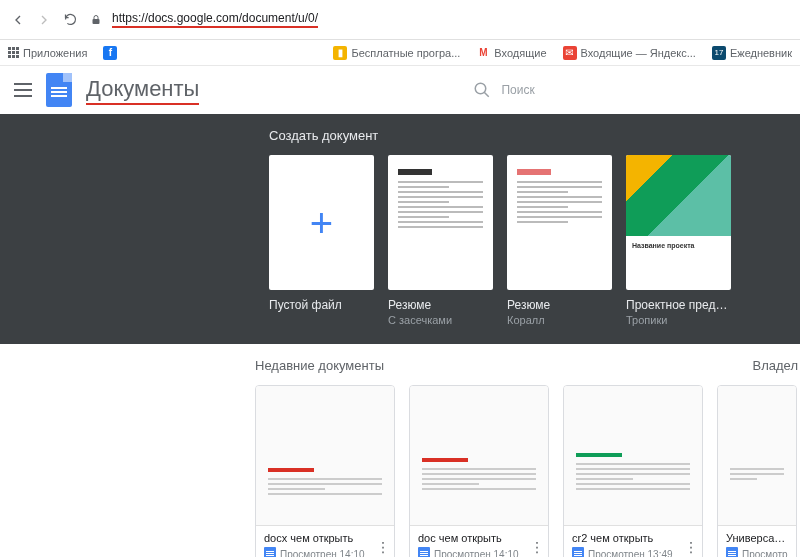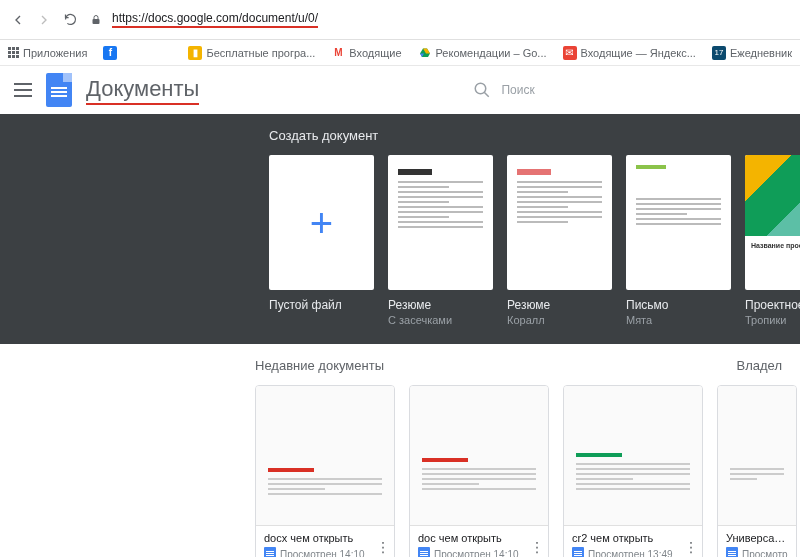--- a/index.html
+++ b/index.html
@@ -125,16 +125,6 @@
     <span>Входящие</span>
   </div>
   <div class="bm">
-    <span class="bm-icon">
-      <svg width="12" height="12" viewBox="0 0 24 24">
-          <path d="M8 3h8l6 10-4 7H6l-4-7z" fill="#0f9d58"></path>
-          <path d="M8 3l6 10H22L16 3z" fill="#f4b400"></path>
-          <path d="M2 13l4 7 4-7z" fill="#4285f4"></path>
-        </svg>
-    </span>
-    <span>Рекомендации – Go...</span>
-  </div>
-  <div class="bm">
     <span class="bm-icon" style="background:#ea4335;color:#fff;border-radius:2px">✉</span>
     <span>Входящие — Яндекс...</span>
   </div>

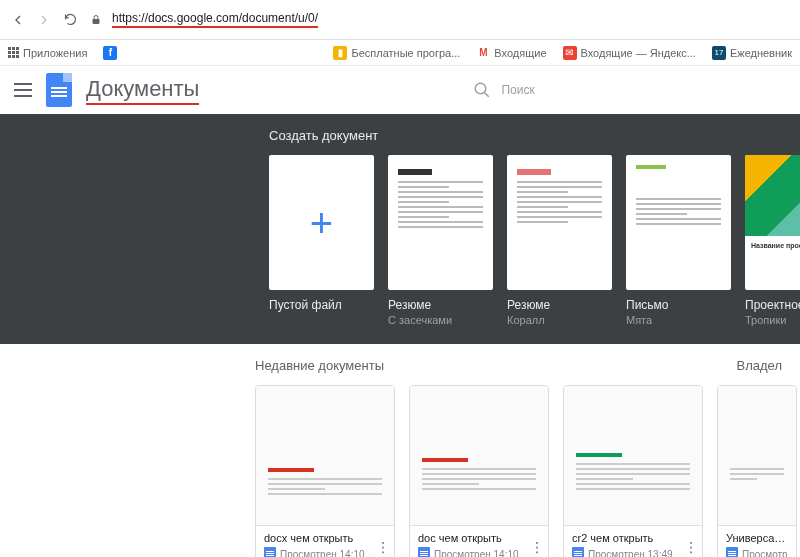--- a/index.html
+++ b/index.html
@@ -202,21 +202,6 @@
         <div class="template-sub">Коралл</div>
       </div>
 
-      <div class="template-card">
-        <div class="template-thumb letter-thumb">
-          <div class="hdr2"></div>
-          <div class="doc-lines" style="top:40px">
-              <div class="ln"></div>
-              <div class="ln"></div>
-              <div class="ln"></div>
-              <div class="ln sh"></div>
-              <div class="ln"></div>
-              <div class="ln"></div>
-            </div>
-        </div>
-        <div class="template-name">Письмо</div>
-        <div class="template-sub">Мята</div>
-      </div>
 
       <div class="template-card">
         <div class="template-thumb project-thumb">

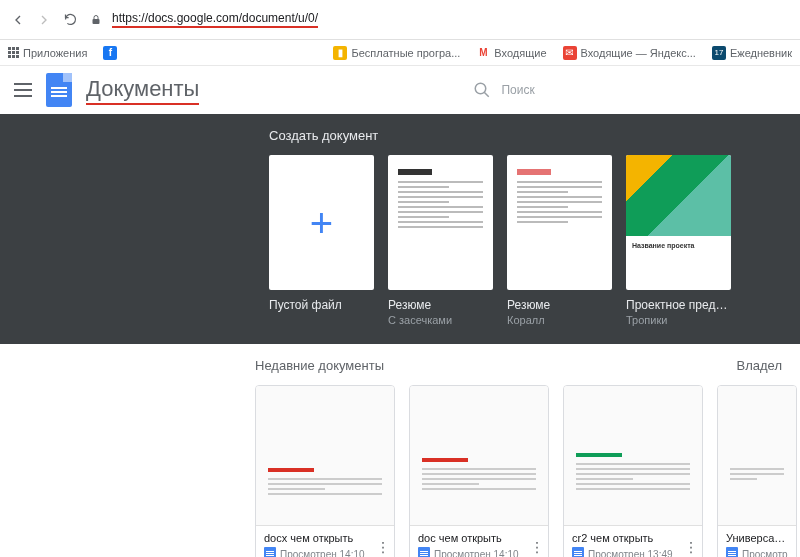--- a/index.html
+++ b/index.html
@@ -52,7 +52,7 @@
 
   
   .recent-section { padding: 14px 0; }
-  .recent-header { display: flex; margin-left: 255px; margin-right: 18px; font-size: 13px; color: #5f6368; font-weight: 500; margin-bottom: 12px; }
+  .recent-header { display: flex; margin-left: 255px; margin-right: 2px; font-size: 13px; color: #5f6368; font-weight: 500; margin-bottom: 12px; }
   .recent-header .spacer { flex: 1; }
   .recent-row { display: flex; gap: 14px; margin-left: 255px; }
   .recent-card { width: 140px; border: 1px solid #dadce0; border-radius: 4px; overflow: hidden; cursor: pointer; }

